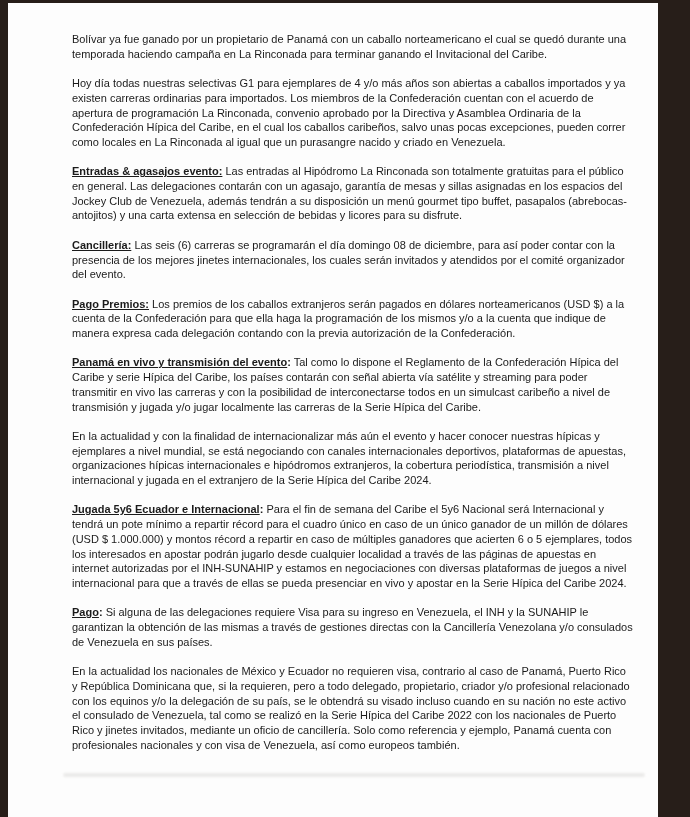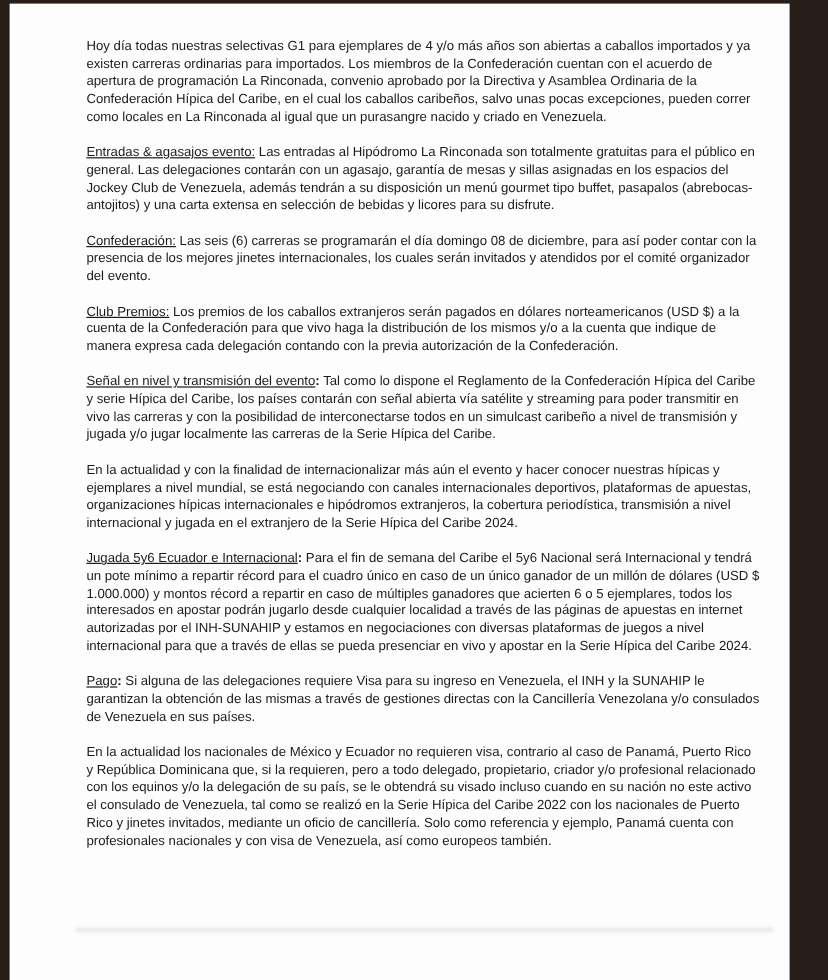--- a/index.html
+++ b/index.html
@@ -60,6 +60,8 @@
 <div class="page">
   <div class="content">
 
+    <p class="para"><span class="hd"></span><span class="sep"></span>
+      <span>Bolívar ya fue ganado por un propietario de Panamá con un caballo norteamericano el cual se quedó durante una temporada haciendo campaña en La Rinconada para terminar ganando el Invitacional del Caribe.</span></p>
 
     <p class="para"><span class="hd"></span><span class="sep"></span>
       <span>Hoy día todas nuestras selectivas G1 para ejemplares de 4 y/o más años son abiertas a caballos importados y ya existen carreras ordinarias para importados.  Los miembros de la Confederación cuentan con el acuerdo de apertura de programación La Rinconada, convenio aprobado por la Directiva y Asamblea Ordinaria de la Confederación Hípica del Caribe, en el cual los caballos caribeños, salvo unas pocas excepciones, pueden correr como locales en La Rinconada al igual que un purasangre nacido y criado en Venezuela.</span></p>

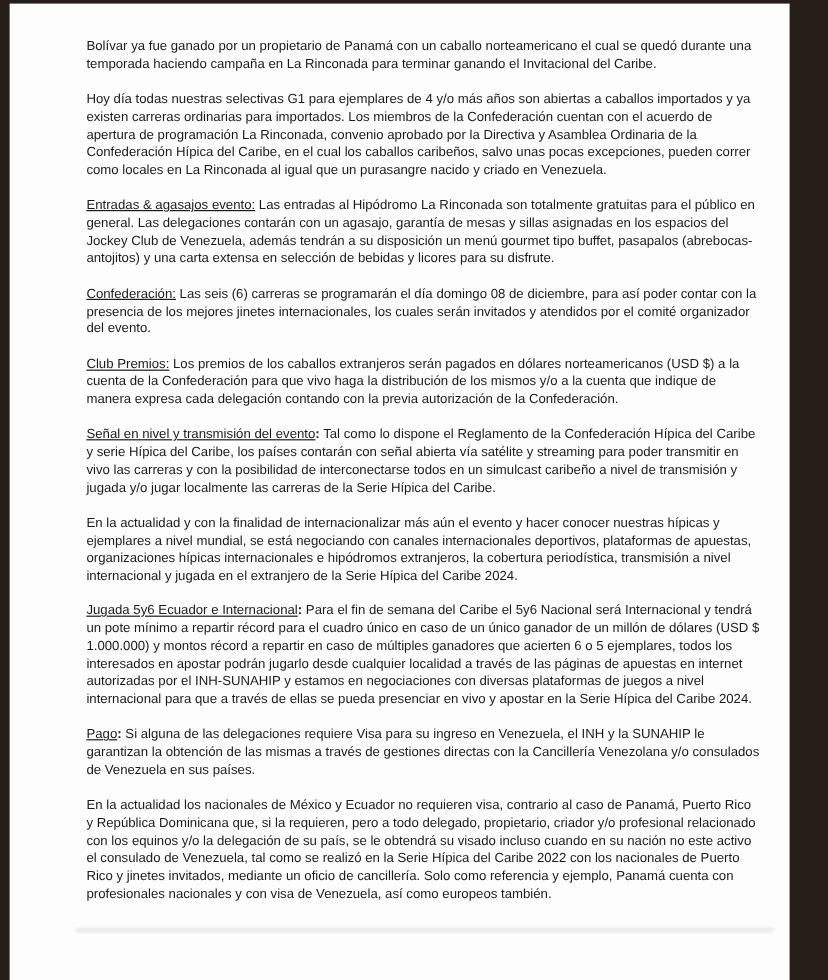--- a/index.html
+++ b/index.html
@@ -37,7 +37,7 @@
     padding: 0;
   }
   .hd {
-    font-weight: normal;
+    font-weight: bold;
     text-decoration: underline;
   }
   .sep {

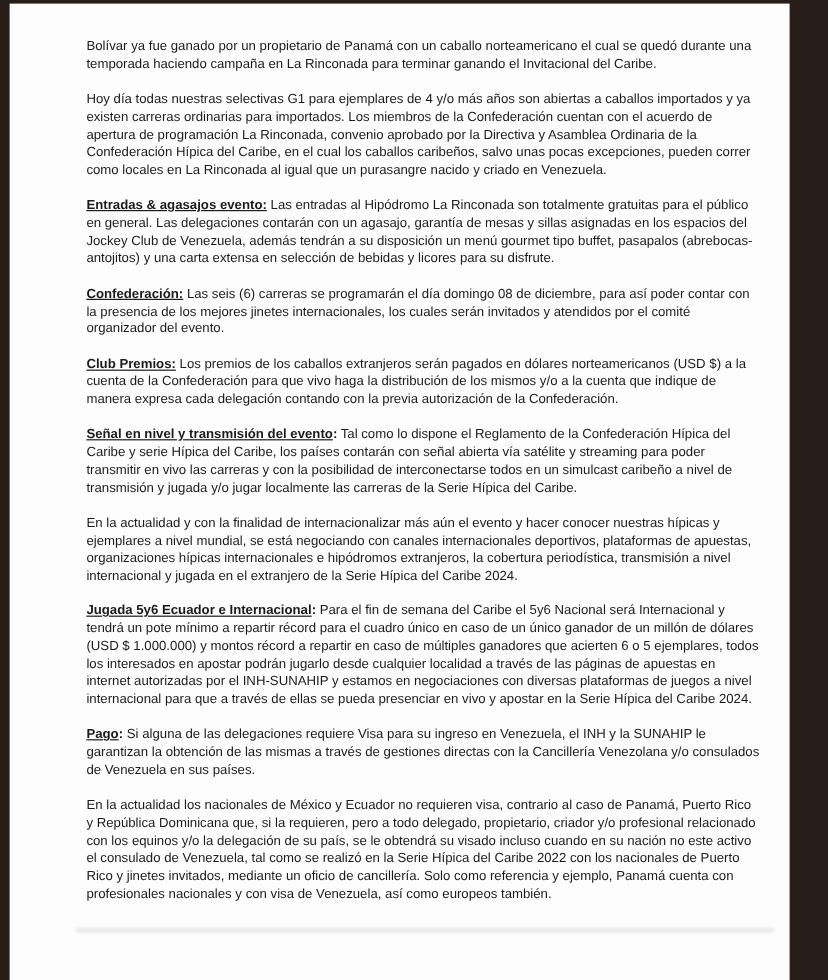--- a/index.html
+++ b/index.html
@@ -69,7 +69,7 @@
     <p class="para"><span class="hd">Entradas &amp; agasajos evento:</span><span class="sep"></span>
       <span>Las entradas al Hipódromo La Rinconada son totalmente gratuitas para el público en general.  Las delegaciones contarán con un agasajo, garantía de mesas y sillas asignadas en los espacios del Jockey Club de Venezuela, además tendrán a su disposición un menú gourmet tipo buffet, pasapalos (abrebocas-antojitos) y una carta extensa en selección de bebidas y licores para su disfrute.</span></p>
 
-    <p class="para"><span class="hd">Confederación:</span><span class="sep"></span>
+    <p class="para"><span class="hd">Cancillería:</span><span class="sep"></span>
       <span>Las seis (6) carreras se programarán el día domingo 08 de diciembre, para así poder contar con la presencia de los mejores jinetes internacionales, los cuales serán invitados y atendidos por el comité organizador del evento.</span></p>
 
     <p class="para"><span class="hd">Club Premios:</span><span class="sep"></span>

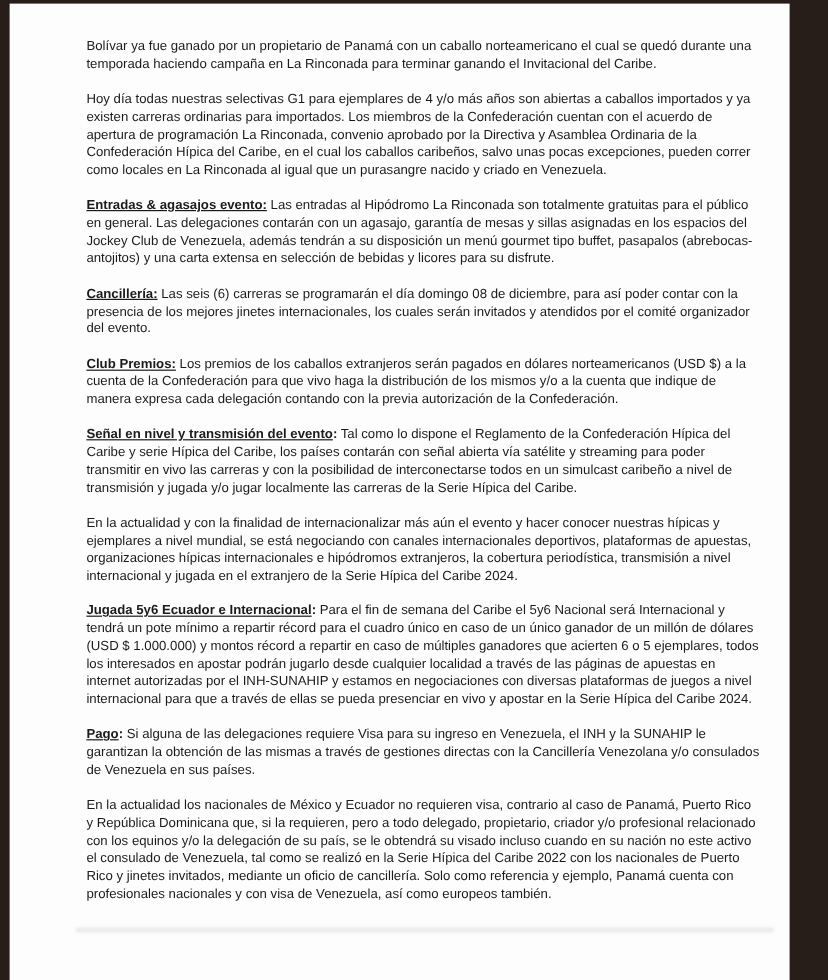--- a/index.html
+++ b/index.html
@@ -72,7 +72,7 @@
     <p class="para"><span class="hd">Cancillería:</span><span class="sep"></span>
       <span>Las seis (6) carreras se programarán el día domingo 08 de diciembre, para así poder contar con la presencia de los mejores jinetes internacionales, los cuales serán invitados y atendidos por el comité organizador del evento.</span></p>
 
-    <p class="para"><span class="hd">Club Premios:</span><span class="sep"></span>
+    <p class="para"><span class="hd">Pago Premios:</span><span class="sep"></span>
       <span>Los premios de los caballos extranjeros serán pagados en dólares norteamericanos (USD $) a la cuenta de la Confederación para que vivo haga la distribución de los mismos y/o a la cuenta que indique de manera expresa cada delegación contando con la previa autorización de la Confederación.</span></p>
 
     <p class="para"><span class="hd">Señal en nivel y transmisión del evento</span><span class="sep">:</span>

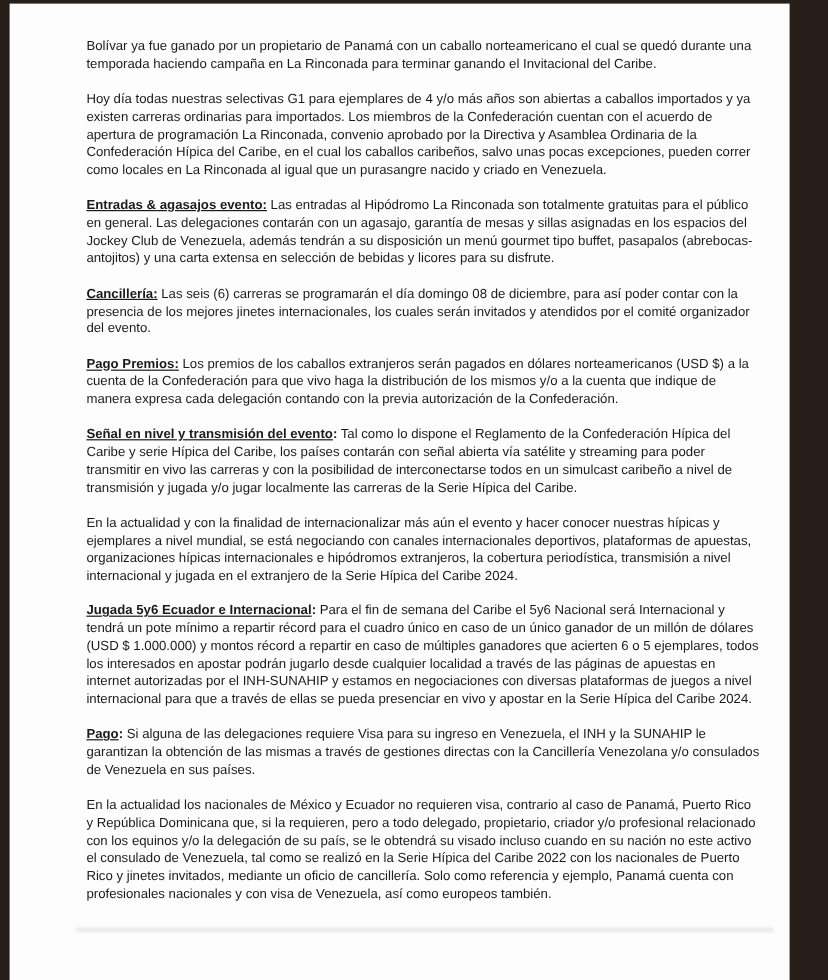--- a/index.html
+++ b/index.html
@@ -73,7 +73,7 @@
       <span>Las seis (6) carreras se programarán el día domingo 08 de diciembre, para así poder contar con la presencia de los mejores jinetes internacionales, los cuales serán invitados y atendidos por el comité organizador del evento.</span></p>
 
     <p class="para"><span class="hd">Pago Premios:</span><span class="sep"></span>
-      <span>Los premios de los caballos extranjeros serán pagados en dólares norteamericanos (USD $) a la cuenta de la Confederación para que vivo haga la distribución de los mismos y/o a la cuenta que indique de manera expresa cada delegación contando con la previa autorización de la Confederación.</span></p>
+      <span>Los premios de los caballos extranjeros serán pagados en dólares norteamericanos (USD $) a la cuenta de la Confederación para que ella haga la programación de los mismos y/o a la cuenta que indique de manera expresa cada delegación contando con la previa autorización de la Confederación.</span></p>
 
     <p class="para"><span class="hd">Señal en nivel y transmisión del evento</span><span class="sep">:</span>
       <span>Tal como lo dispone el Reglamento de la Confederación Hípica del Caribe y serie Hípica del Caribe, los países contarán con señal abierta vía satélite y streaming para poder transmitir en vivo las carreras y con la posibilidad de interconectarse todos en un simulcast caribeño a nivel de transmisión y jugada y/o jugar localmente las carreras de la Serie Hípica del Caribe.</span></p>

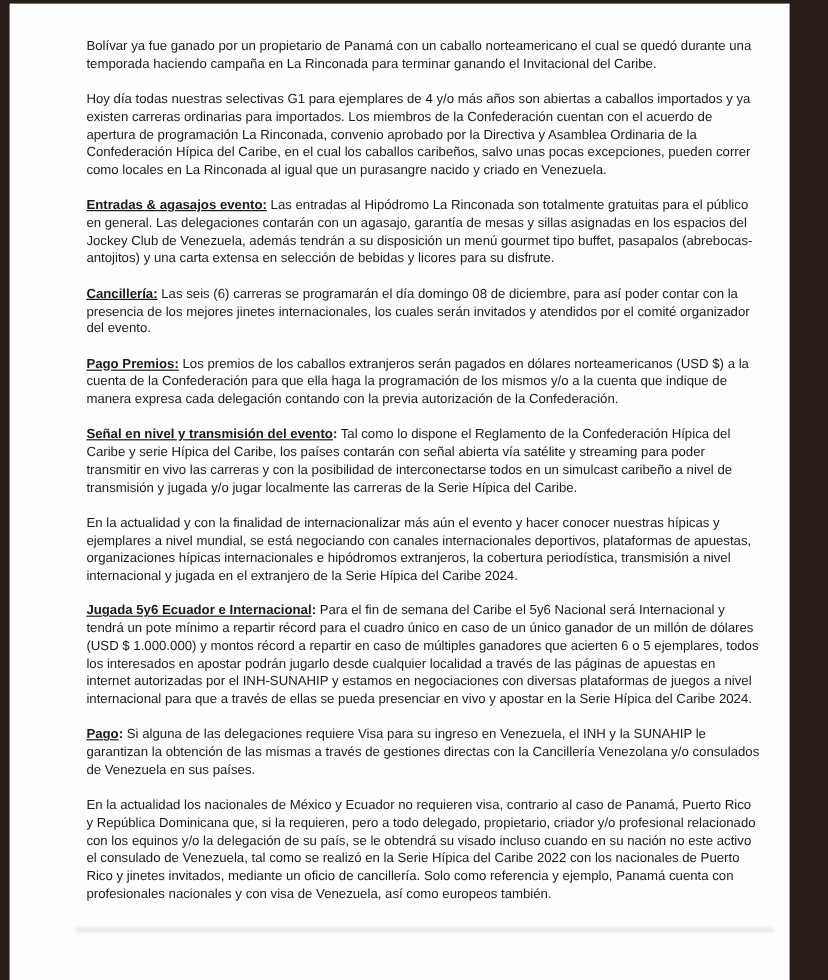--- a/index.html
+++ b/index.html
@@ -75,7 +75,7 @@
     <p class="para"><span class="hd">Pago Premios:</span><span class="sep"></span>
       <span>Los premios de los caballos extranjeros serán pagados en dólares norteamericanos (USD $) a la cuenta de la Confederación para que ella haga la programación de los mismos y/o a la cuenta que indique de manera expresa cada delegación contando con la previa autorización de la Confederación.</span></p>
 
-    <p class="para"><span class="hd">Señal en nivel y transmisión del evento</span><span class="sep">:</span>
+    <p class="para"><span class="hd">Panamá en vivo y transmisión del evento</span><span class="sep">:</span>
       <span>Tal como lo dispone el Reglamento de la Confederación Hípica del Caribe y serie Hípica del Caribe, los países contarán con señal abierta vía satélite y streaming para poder transmitir en vivo las carreras y con la posibilidad de interconectarse todos en un simulcast caribeño a nivel de transmisión y jugada y/o jugar localmente las carreras de la Serie Hípica del Caribe.</span></p>
 
     <p class="para"><span class="hd"></span><span class="sep"></span>

